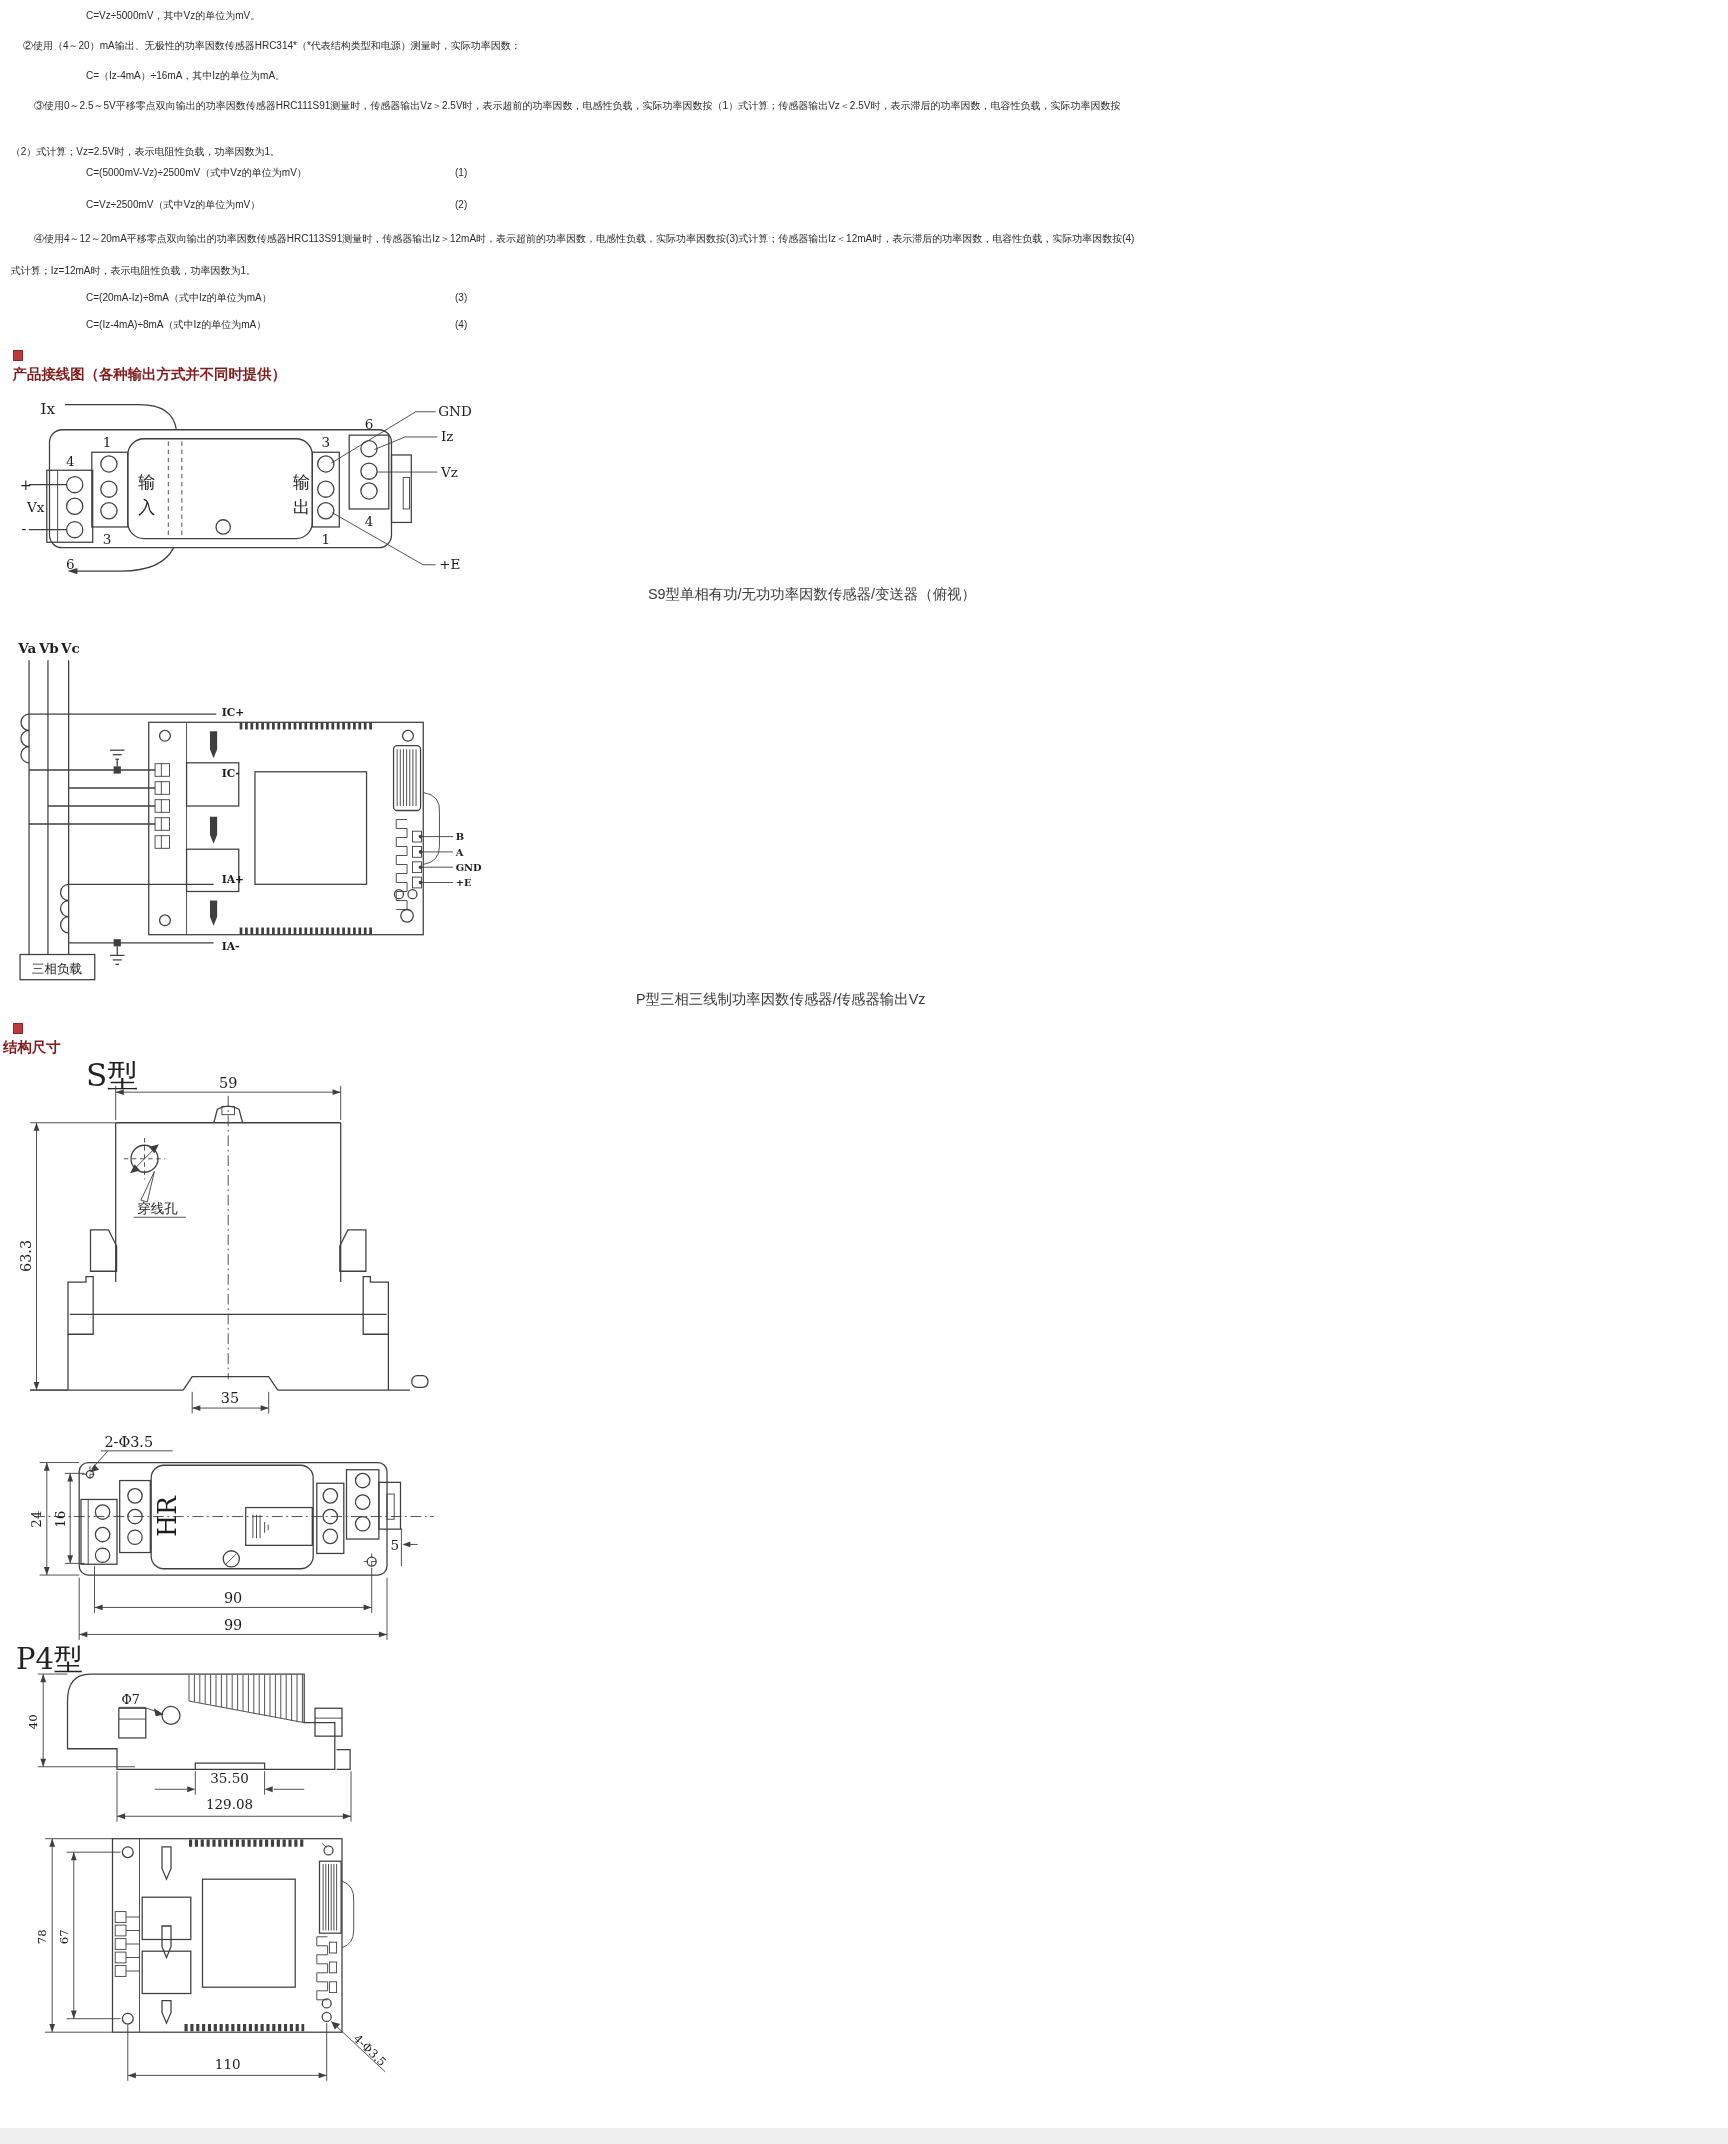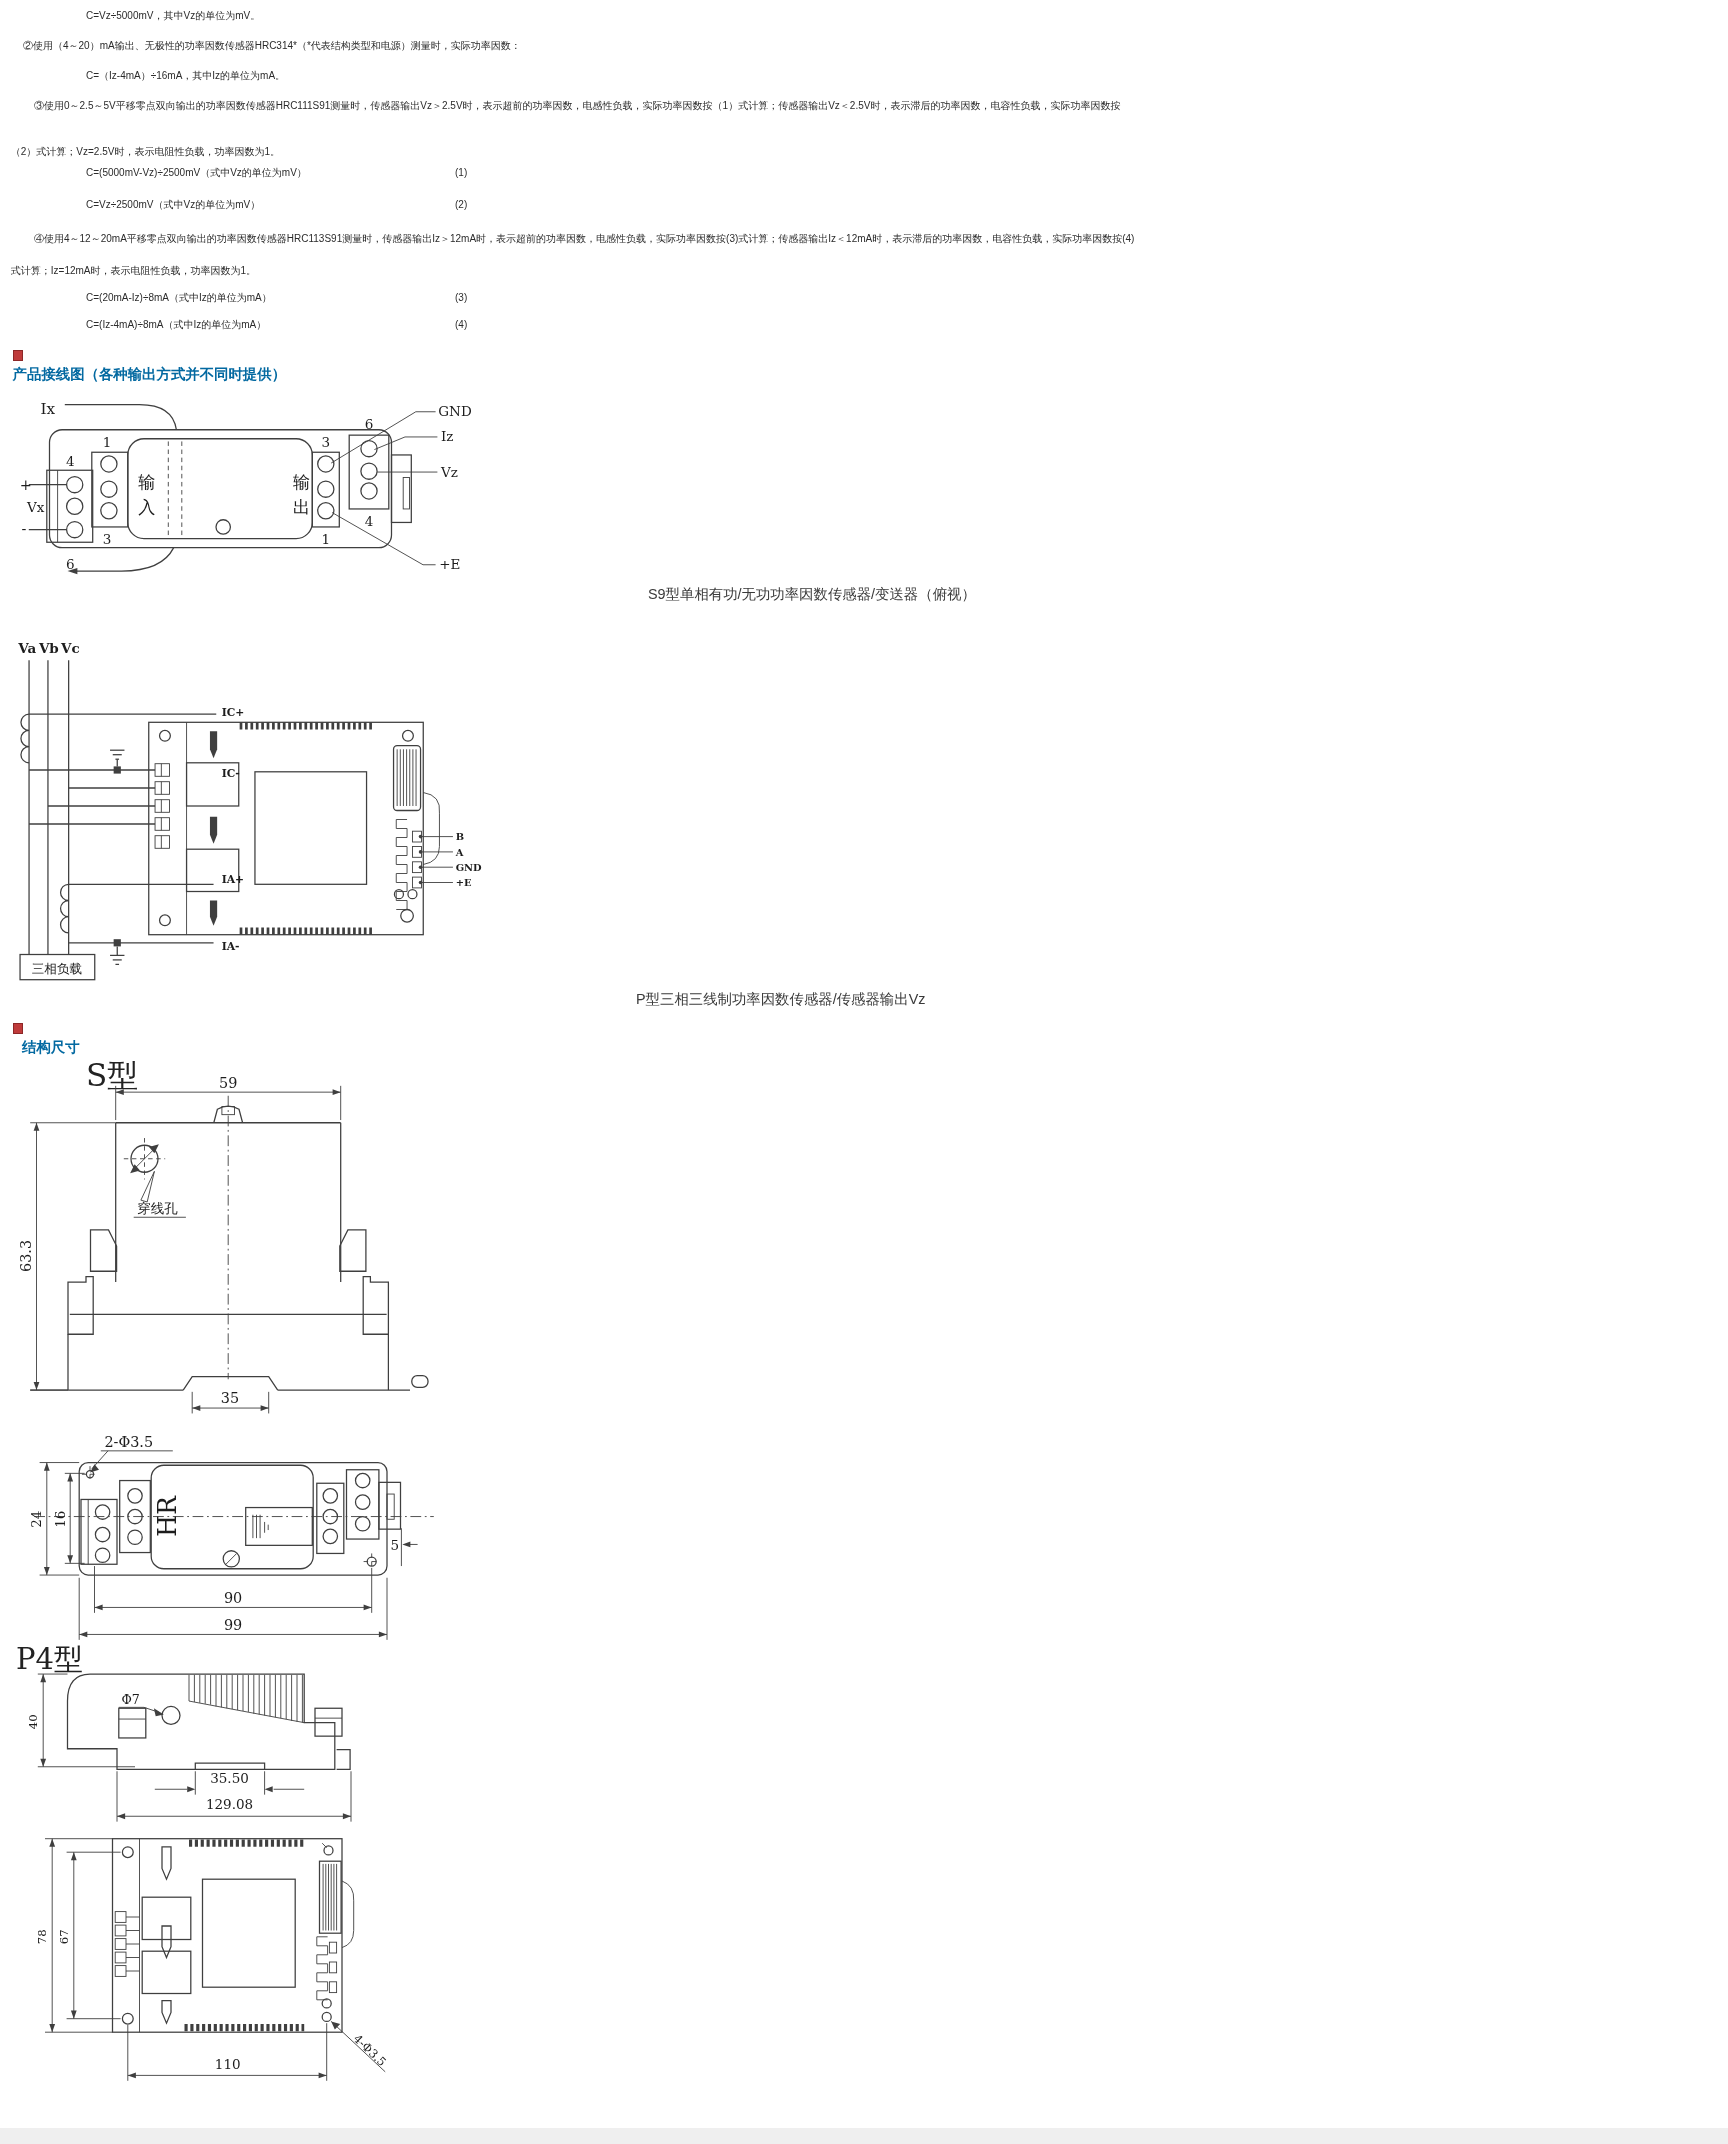--- a/index.html
+++ b/index.html
@@ -7,7 +7,7 @@
           font-family:"Liberation Sans",sans-serif;color:#2a2a2a;}
   .fline{position:absolute;left:0;width:1728px;white-space:nowrap;font-size:10px;line-height:17px;color:#2b2b2b;}
   .fnum{position:absolute;left:455px;top:0;}
-  .hdr{position:absolute;font-size:14.4px;font-weight:bold;color:#0369a1;white-space:nowrap;}
+  .hdr{position:absolute;font-size:14.4px;font-weight:bold;color:#7f1d1d;white-space:nowrap;}
   .cap{position:absolute;font-size:14.4px;color:#3a3a3a;white-space:nowrap;}
   .redicon{position:absolute;width:10px;height:10.8px;background:#bf3b3b;border:0.9px solid #8d2727;box-sizing:border-box;}
   .biglabel{position:absolute;font-family:"DejaVu Serif","Liberation Serif",serif;color:#222;white-space:nowrap;}

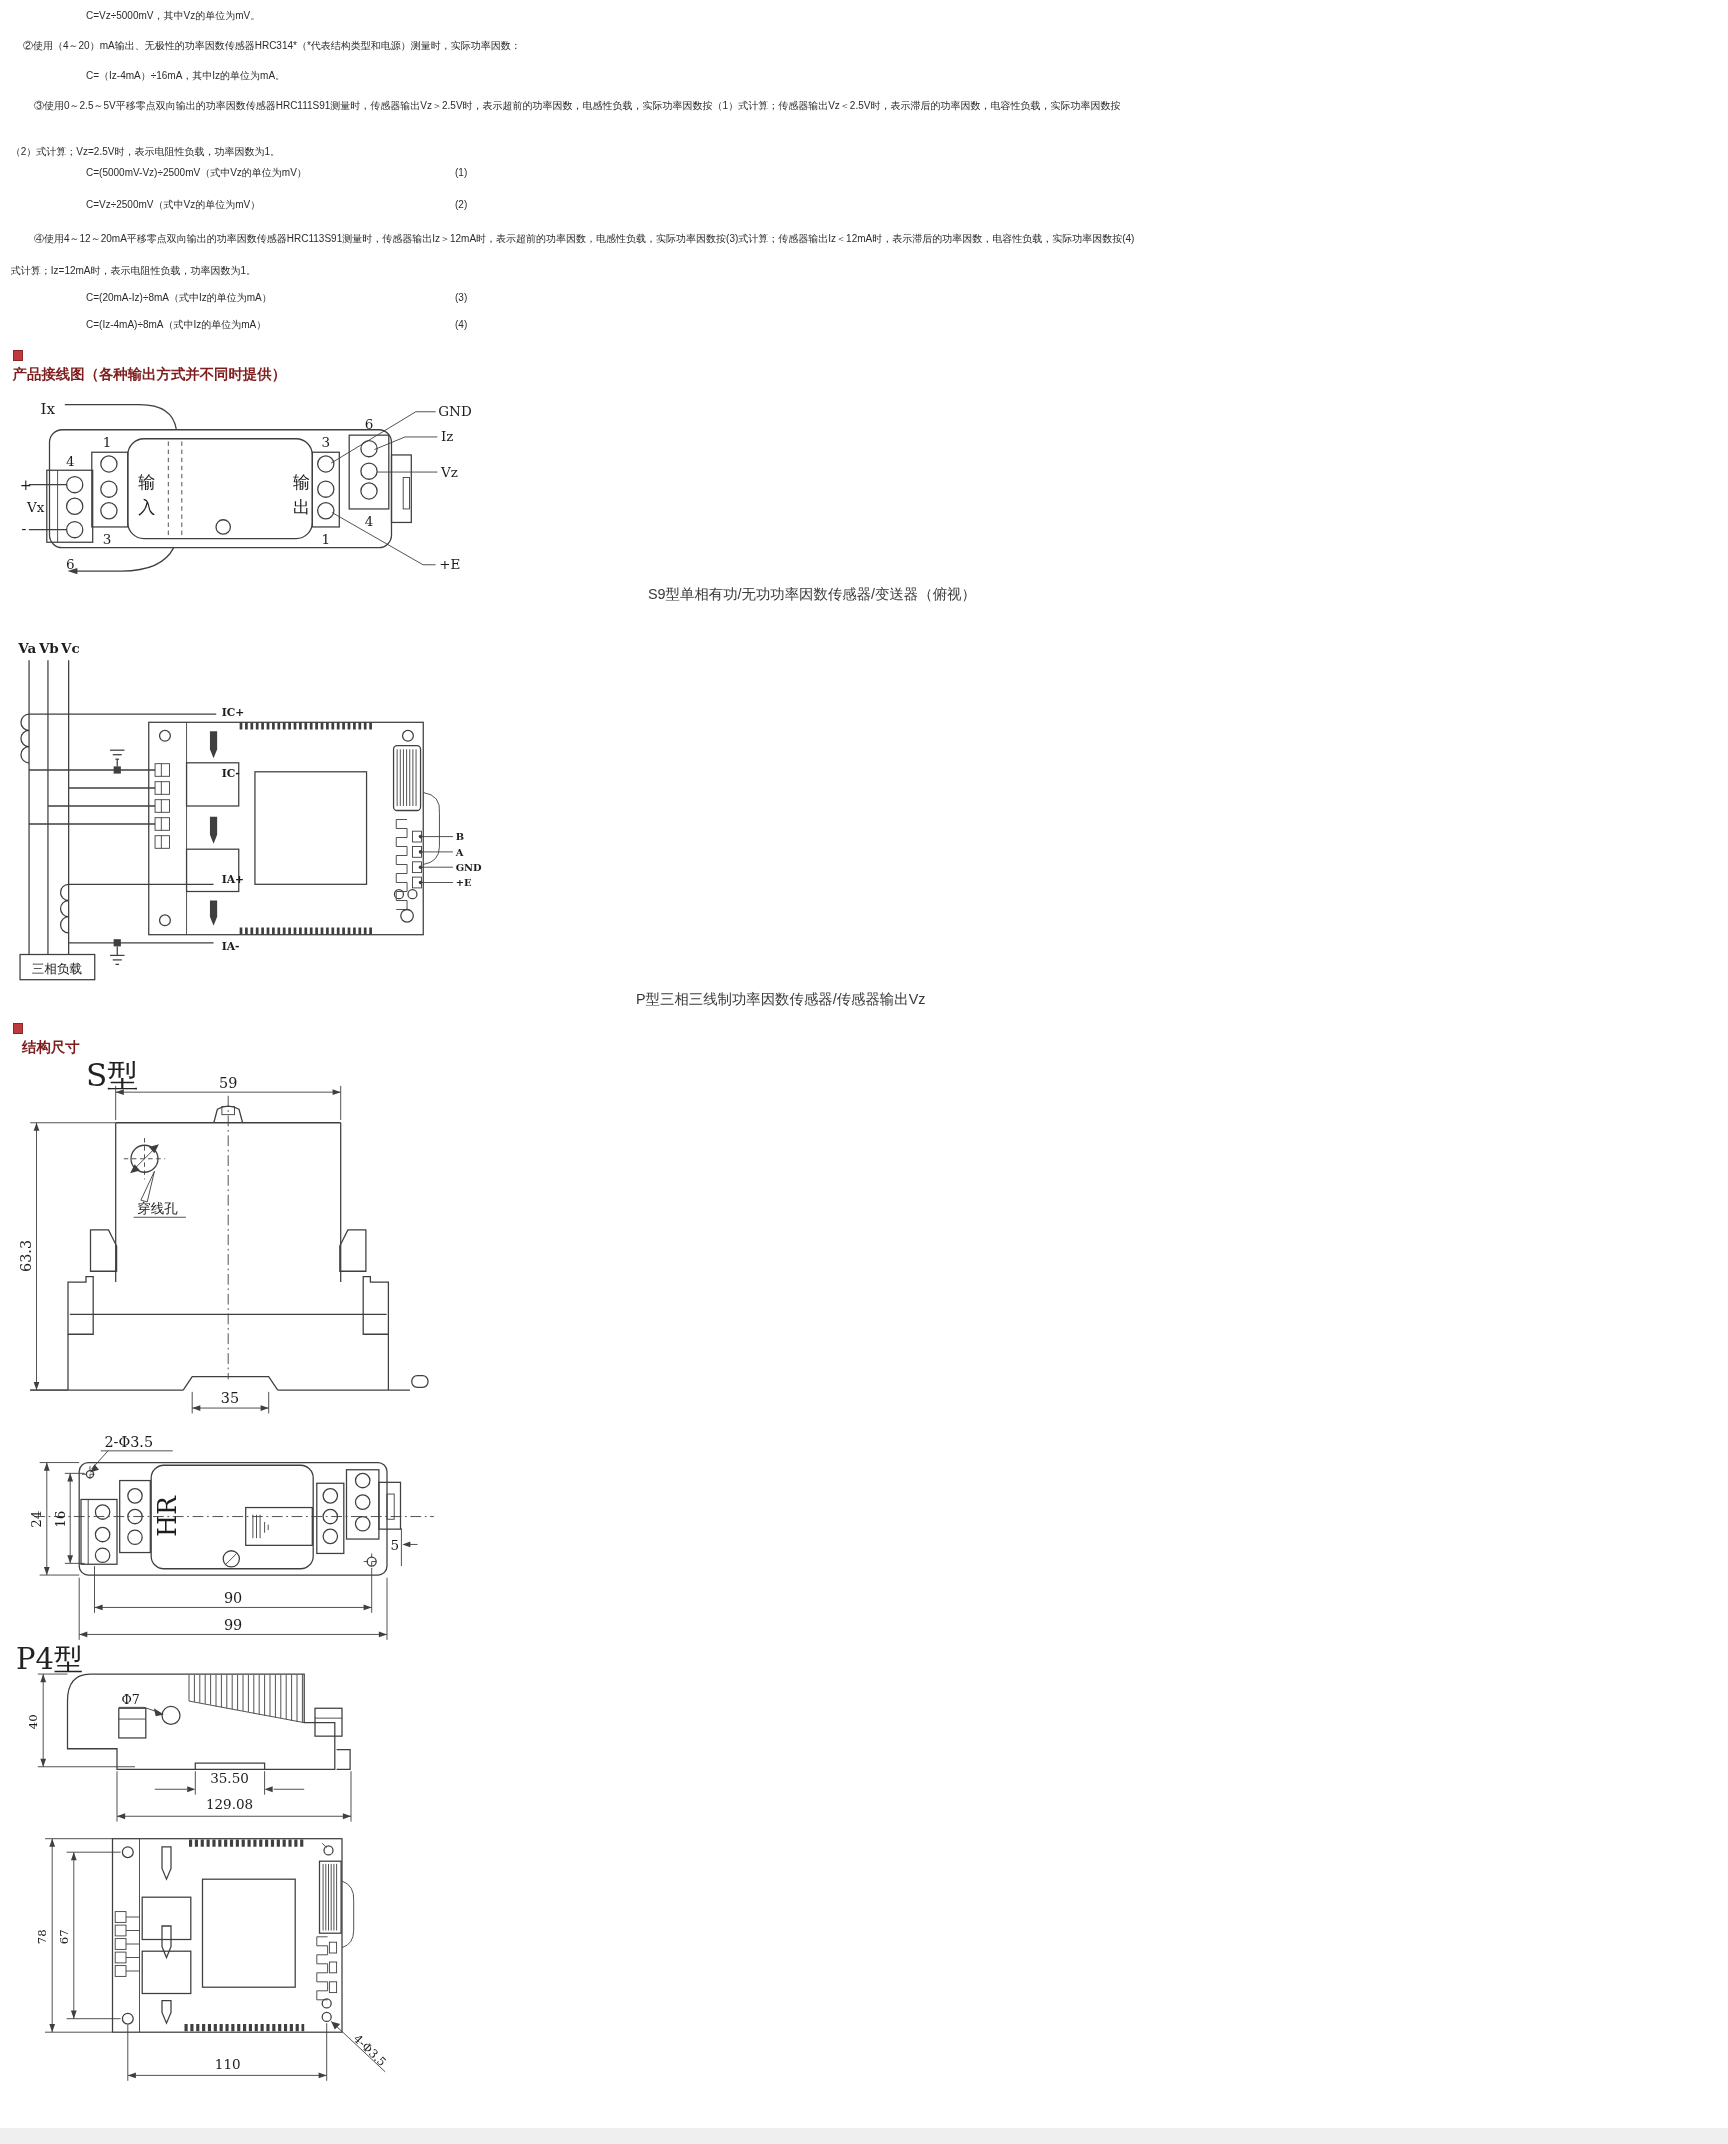--- a/index.html
+++ b/index.html
@@ -237,7 +237,7 @@
   <div class="cap" style="left:636px;top:990px">P型三相三线制功率因数传感器/传感器输出Vz</div>
 
   <div class="redicon" style="left:12.6px;top:1023px"></div>
-  <div class="hdr" style="left:22px;top:1038px">结构尺寸</div>
+  <div class="hdr" style="left:3px;top:1038px">结构尺寸</div>
   <div class="biglabel" style="left:86px;top:1055px;font-size:31px">S型</div>
 
   <svg style="left:22.5px;top:1073px" width="450" height="356" viewBox="0 0 500 395">

